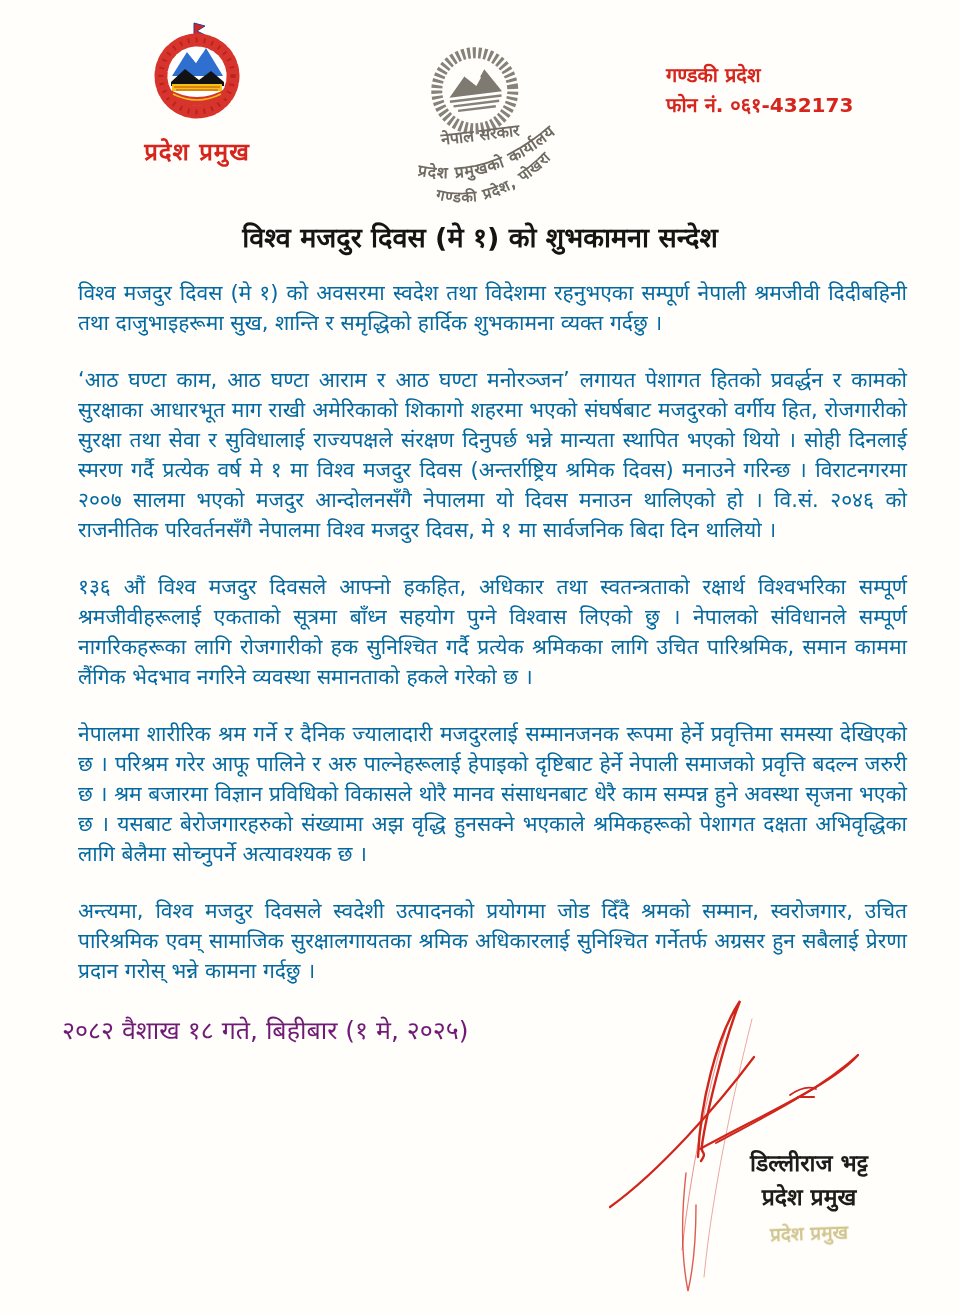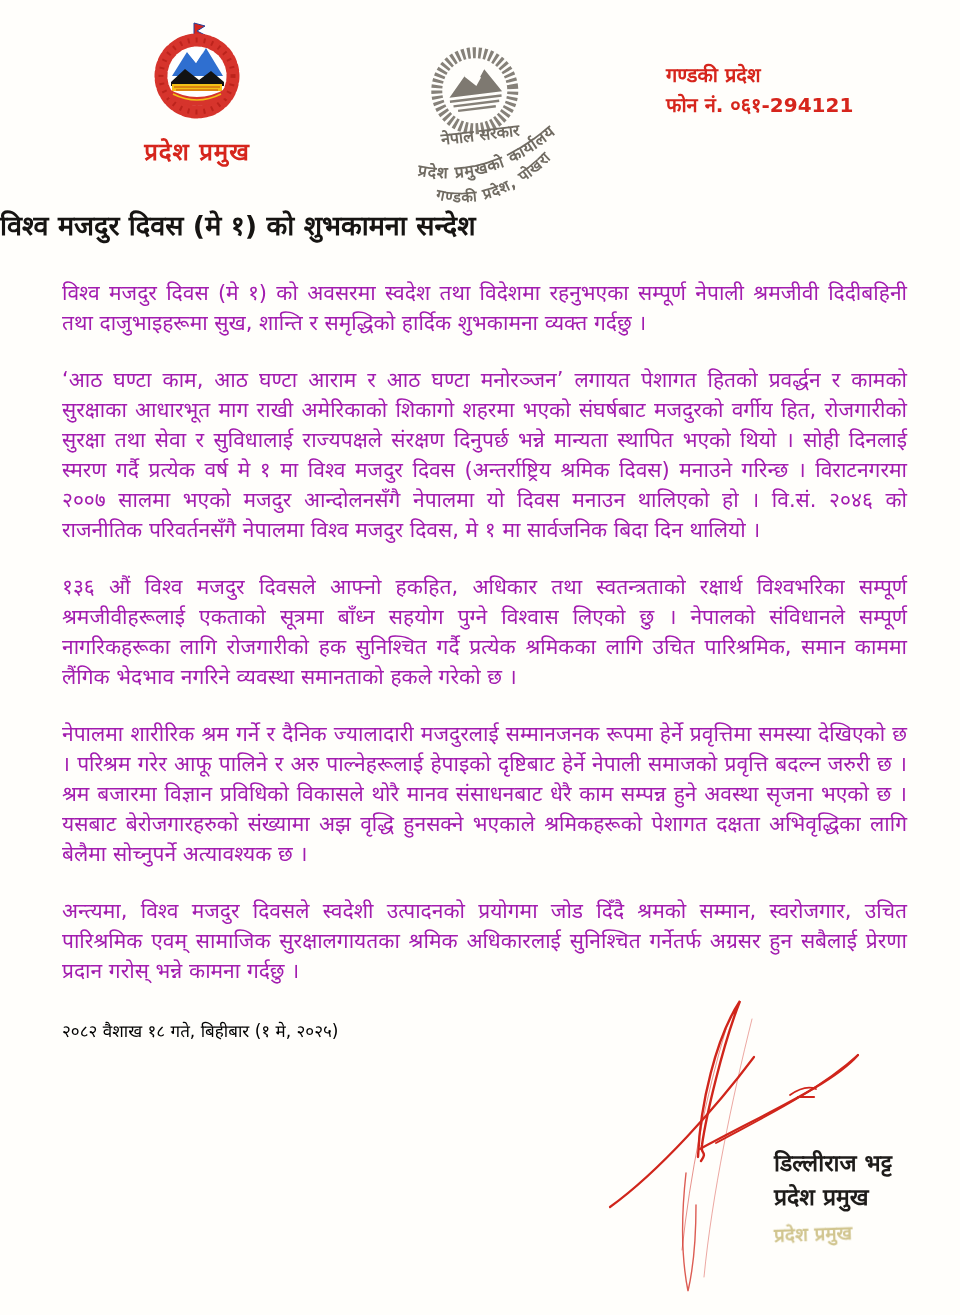--- a/index.html
+++ b/index.html
@@ -93,7 +93,7 @@
 
   <div class="contact">
     <div>गण्डकी प्रदेश</div>
-    <div>फोन नं. ०६१-294121</div>
+    <div>फोन नं. ०६१-432173</div>
   </div>
 
   <div class="title">विश्व मजदुर दिवस (मे १) को शुभकामना सन्देश</div>

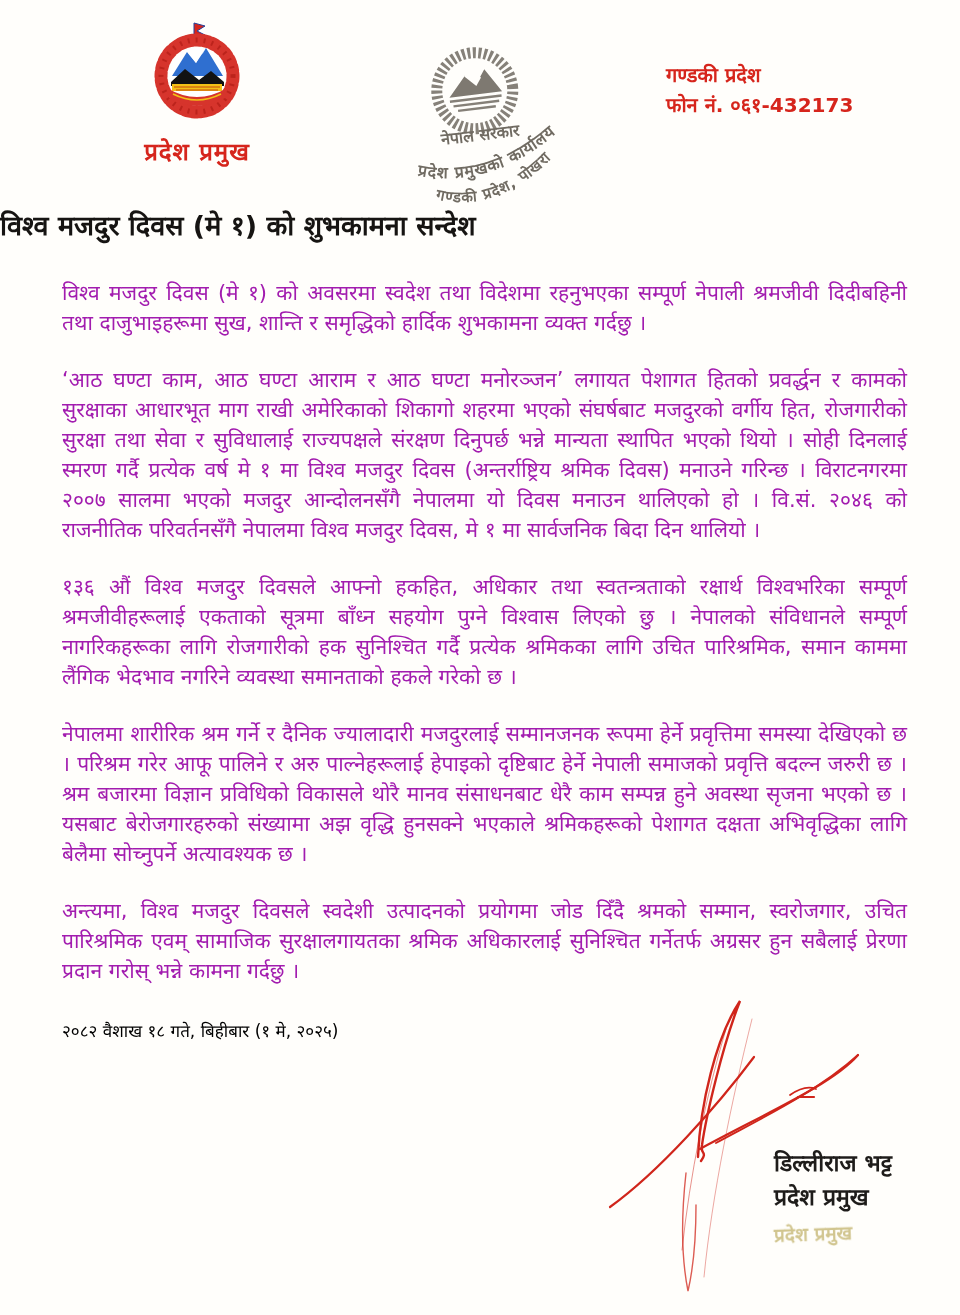--- a/index.html
+++ b/index.html
@@ -26,7 +26,7 @@
   .contact { position:absolute; left:642px; top:60px; color:#d6251c; font-size:20px; font-weight:bold; line-height:30px; white-space:nowrap;margin-left:24px; }
 
   
-  .title { position:absolute; left:0; top:206px; width:100%; text-align:left;
+  .title { position:absolute; left:0; top:218px; width:100%; text-align:center;
            font-size:27px; font-weight:bold; color:#161412; }
 
   

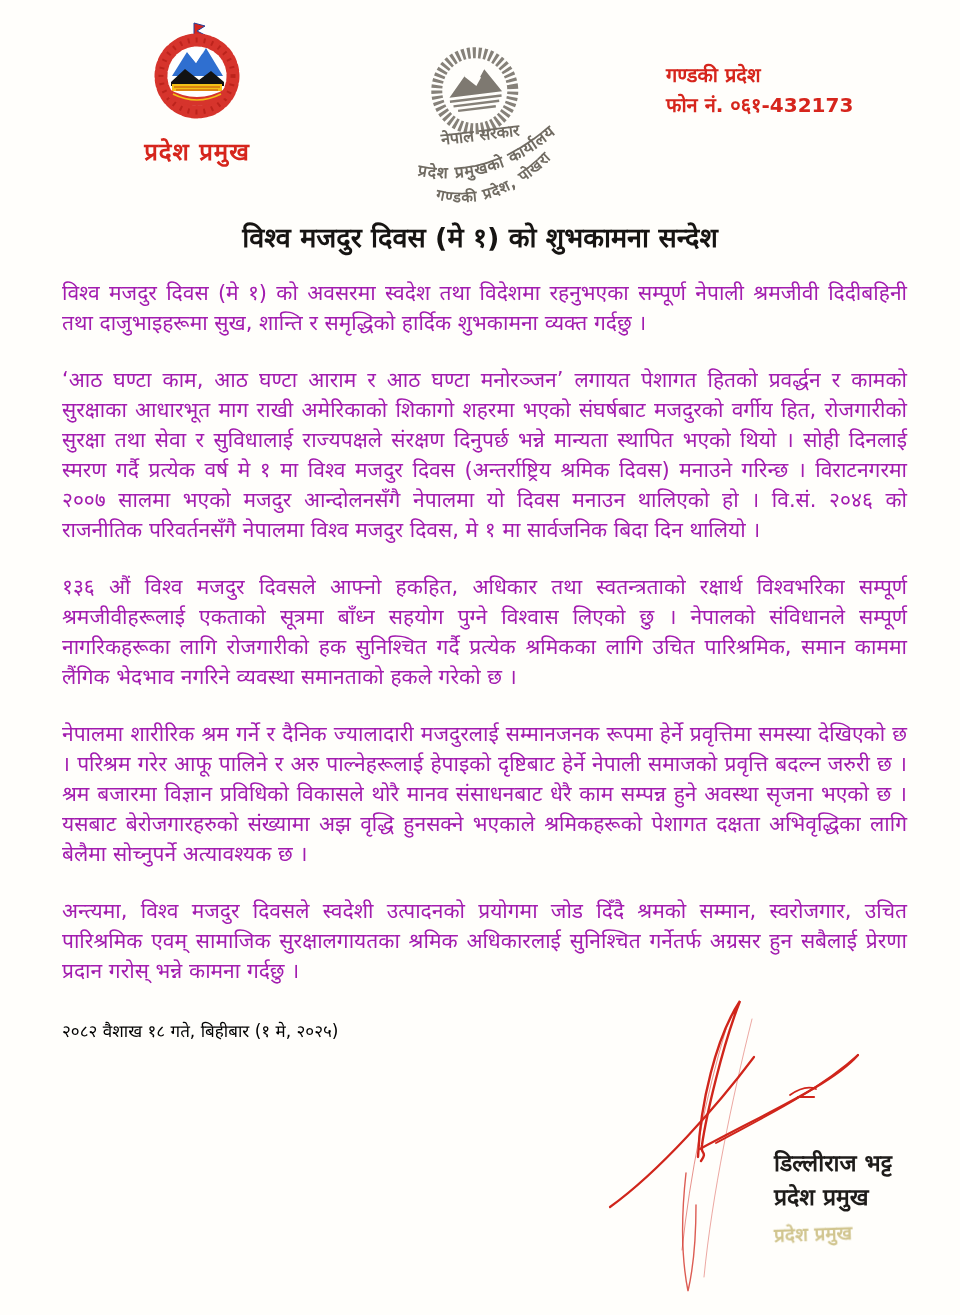--- a/index.html
+++ b/index.html
@@ -31,7 +31,7 @@
 
   
   .body-text { position:absolute; left:62px; top:278px; width:845px; }
-  .para { font-size:21px; line-height:30px; text-align:justify; color:#a21caf; margin-bottom:27px; }
+  .para { font-size:21px; line-height:30px; text-align:justify; color:#0369a1; margin-bottom:27px;margin-left:16px; }
   .dates { margin-top:6px; font-size:17px; line-height:36px; color:#000000; }
 
   

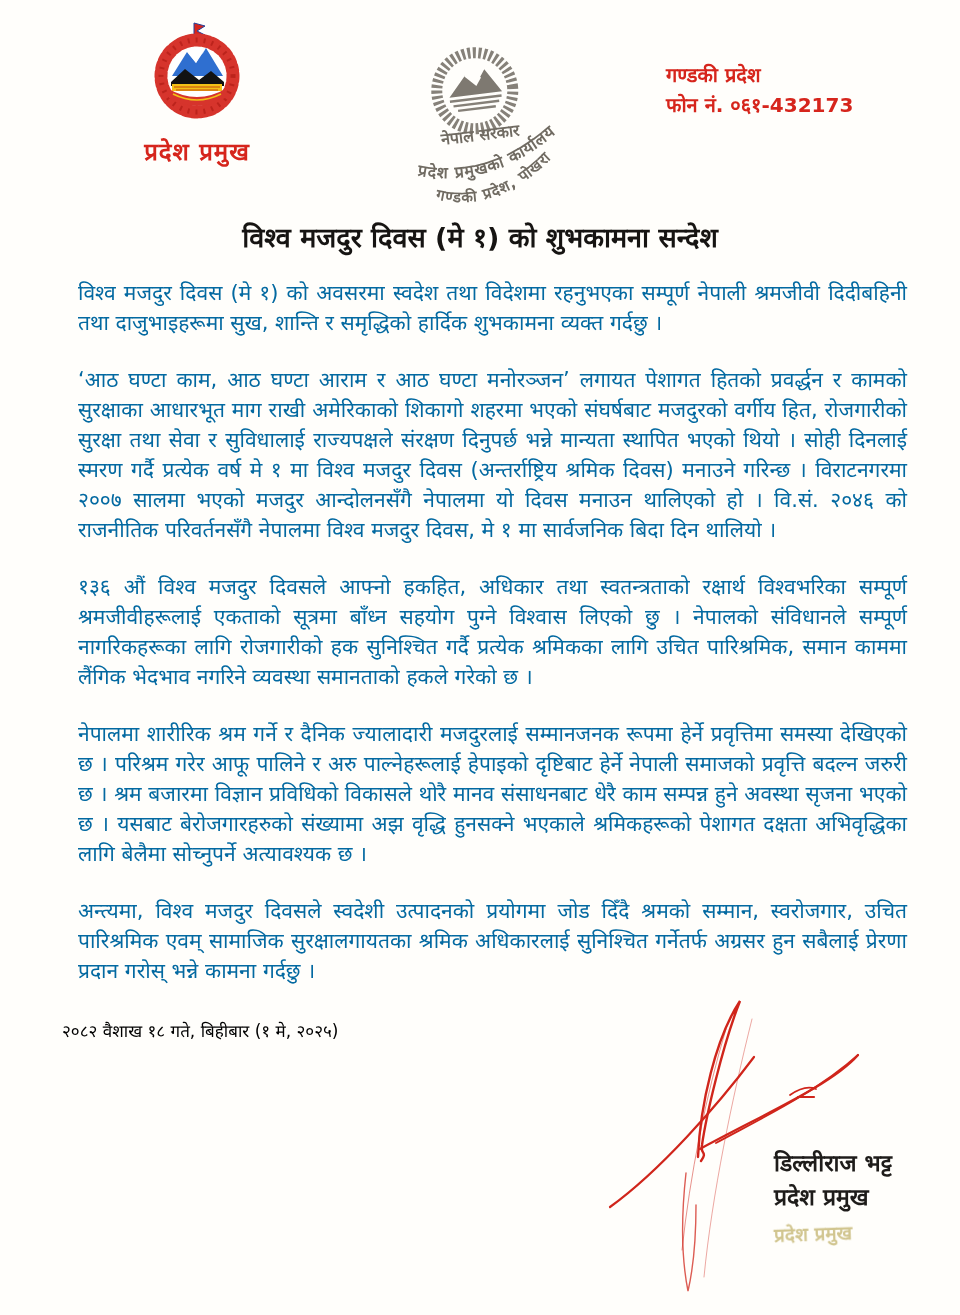--- a/index.html
+++ b/index.html
@@ -32,7 +32,7 @@
   
   .body-text { position:absolute; left:62px; top:278px; width:845px; }
   .para { font-size:21px; line-height:30px; text-align:justify; color:#0369a1; margin-bottom:27px;margin-left:16px; }
-  .dates { margin-top:6px; font-size:17px; line-height:36px; color:#000000; }
+  .dates { margin-top:6px; font-size:25px; line-height:36px; color:#701a75; }
 
   
   .signature { position:absolute; left:600px; top:995px; width:320px; height:300px; pointer-events:none; }

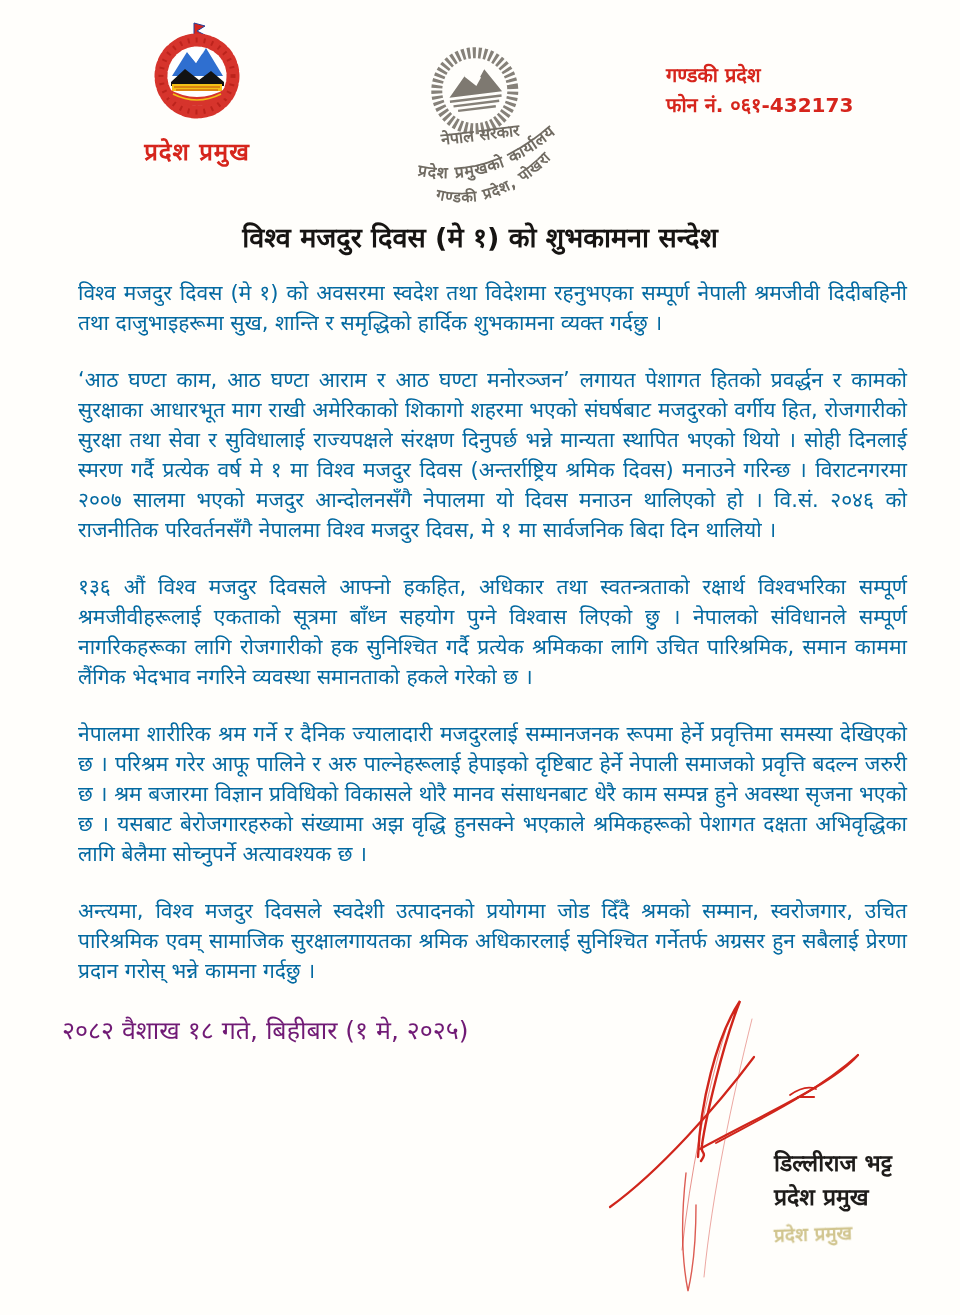--- a/index.html
+++ b/index.html
@@ -36,7 +36,7 @@
 
   
   .signature { position:absolute; left:600px; top:995px; width:320px; height:300px; pointer-events:none; }
-  .sign-block { position:absolute; right:68px; top:1146px; text-align:left; }
+  .sign-block { position:absolute; right:92px; top:1146px; text-align:center; }
   .sign-name { font-size:23px; font-weight:bold; color:#1e1c1a; line-height:34px; white-space:nowrap; }
   .sign-desg { font-size:23px; font-weight:bold; color:#1e1c1a; line-height:34px; white-space:nowrap; }
   .sign-stamp-faint { margin-top:6px; font-size:19px; font-weight:bold; color:#b3a049; opacity:.6; filter:blur(.4px); white-space:nowrap; transform:rotate(-2deg); }

